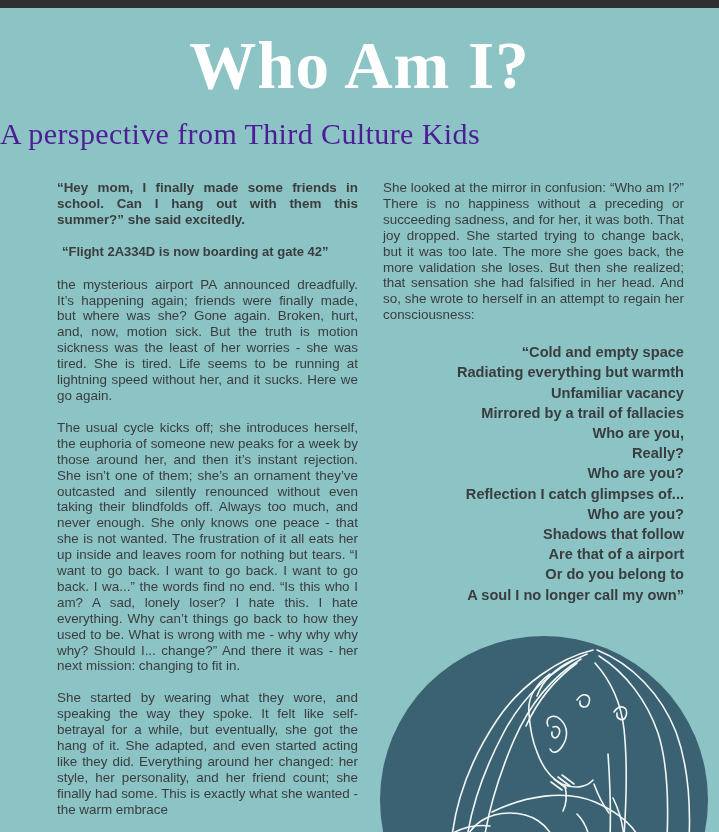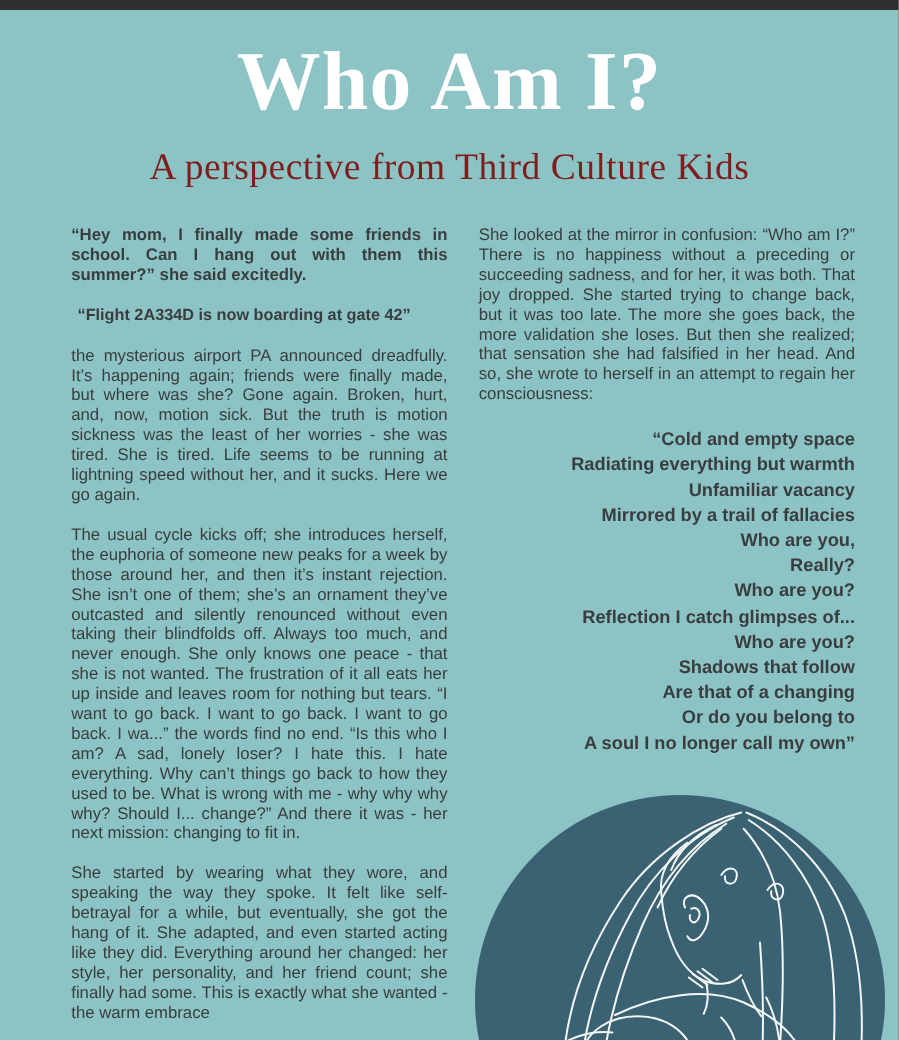--- a/index.html
+++ b/index.html
@@ -17,8 +17,8 @@
   }
   .subtitle {
     position:absolute; top:116px; left:0; width:719px; margin:0;
-    text-align:center; font-family:"Liberation Serif", serif;
-    font-weight:normal; font-size:30px; line-height:1.2; color:#7f1d1d;
+    font-family:"Liberation Serif", serif;
+    font-weight:normal; font-size:30px; line-height:1.2; color:#4c1d95;
     letter-spacing:0.4px;
   }
   .col {

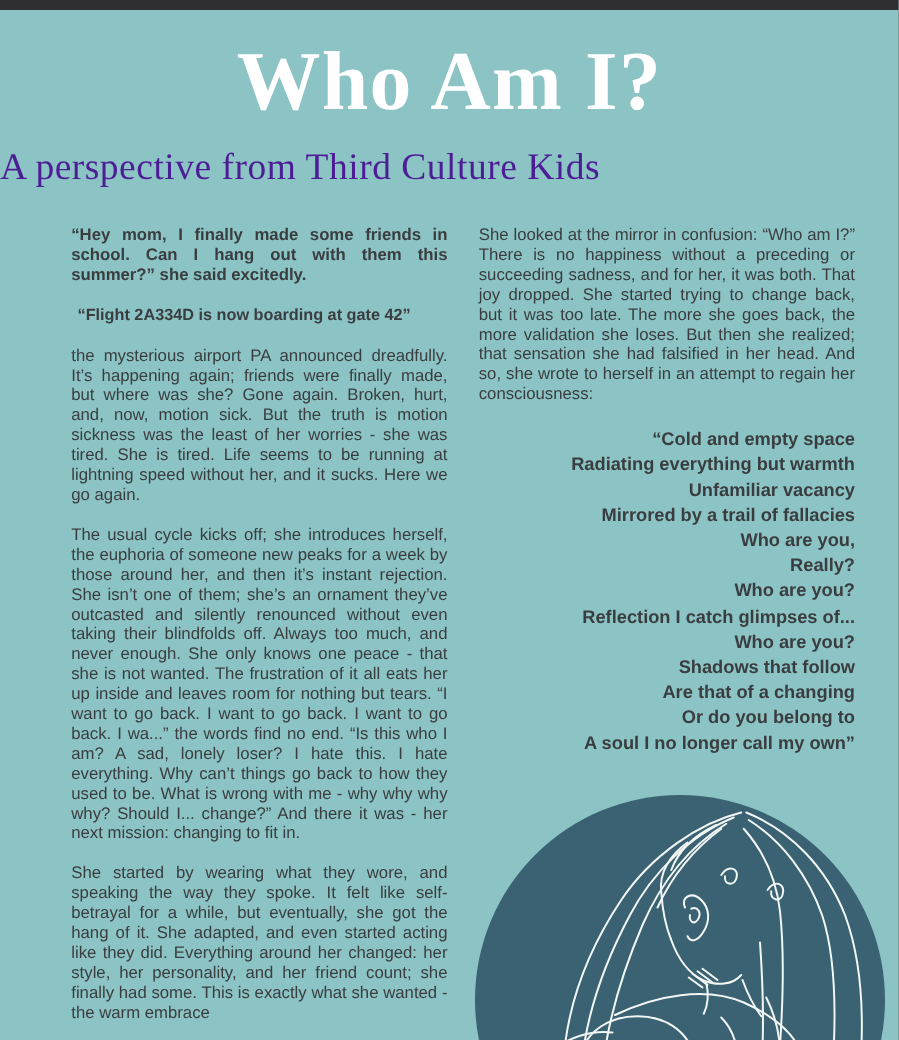--- a/index.html
+++ b/index.html
@@ -77,7 +77,7 @@
       <div>Reflection I catch glimpses of...</div>
       <div>Who are you?</div>
       <div>Shadows that follow</div>
-      <div>Are that of a changing</div>
+      <div>Are that of a airport</div>
       <div>Or do you belong to</div>
       <div>A soul I no longer call my own”</div>
     </div>

